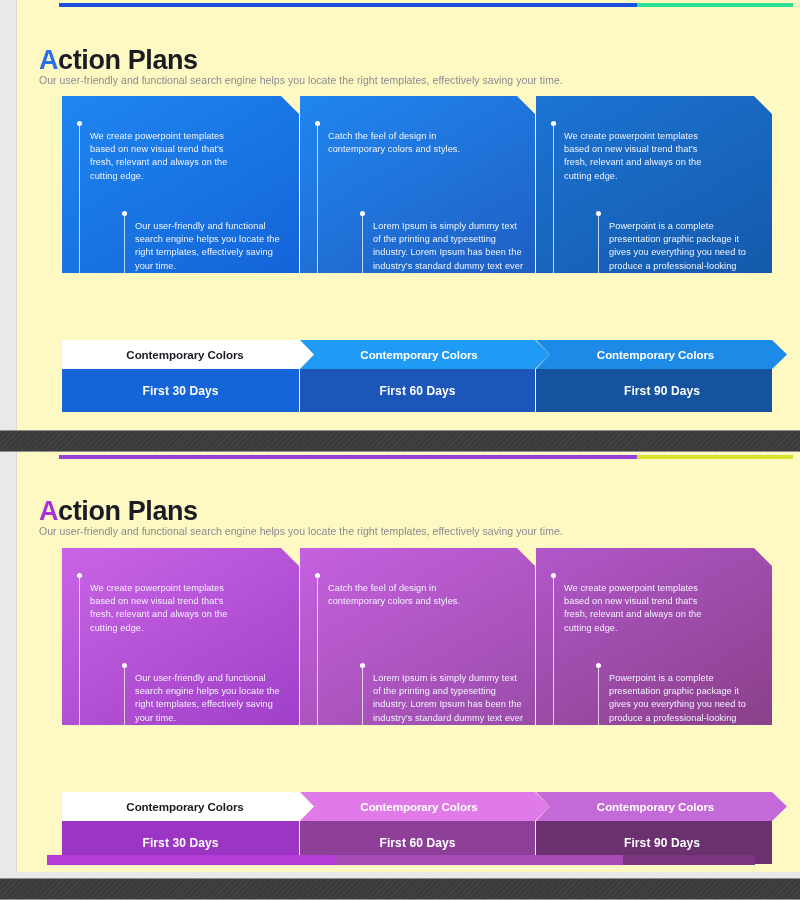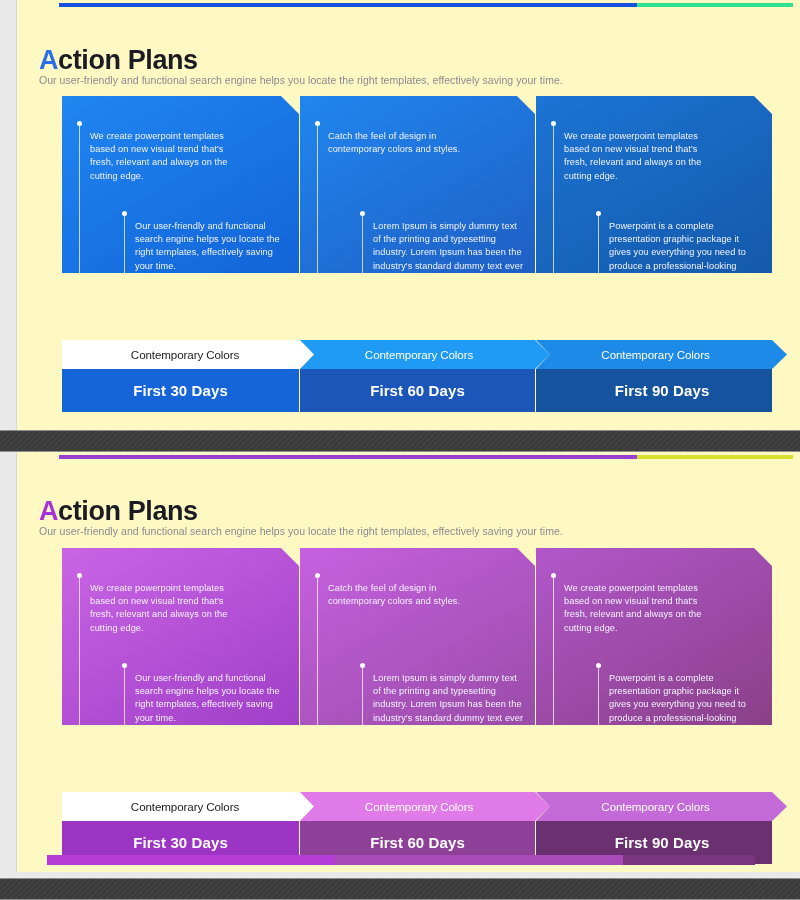--- a/index.html
+++ b/index.html
@@ -130,7 +130,7 @@
     align-items: center;
     justify-content: center;
     font-size: 11.6px;
-    font-weight: normal;
+    font-weight: bold;
     letter-spacing: -0.1px;
   }
   .card-1 .band { width: 252px; clip-path: polygon(0 0, 237px 0, 252px 50%, 237px 100%, 0 100%); }

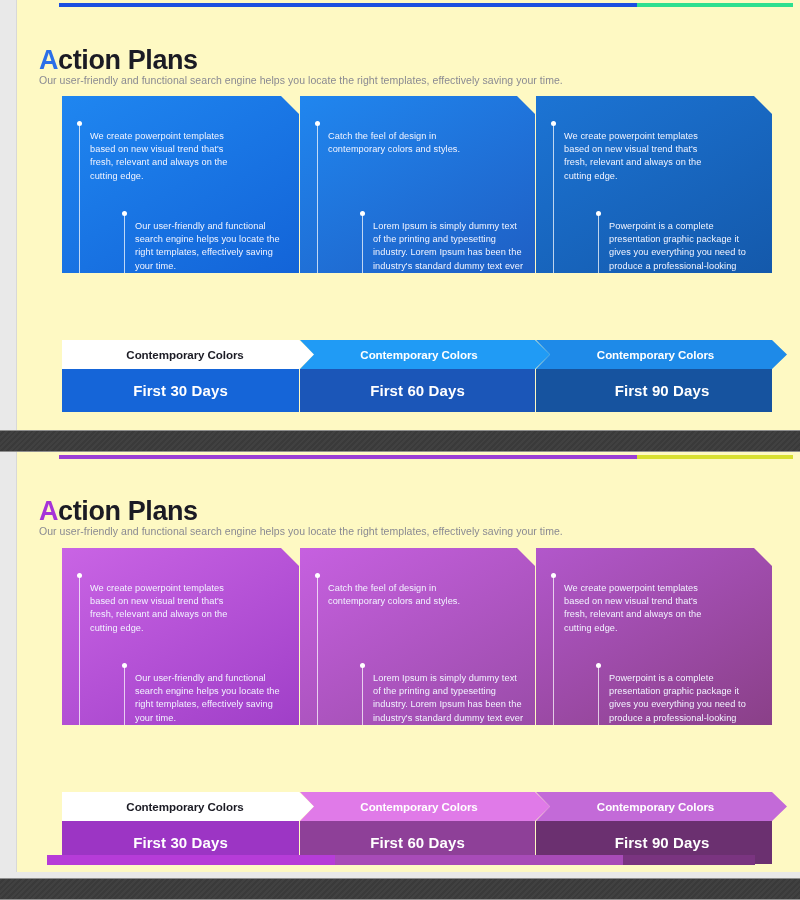--- a/index.html
+++ b/index.html
@@ -149,7 +149,7 @@
     align-items: center;
     justify-content: center;
     color: #ffffff;
-    font-size: 15px;
+    font-size: 12px;
     font-weight: bold;
     letter-spacing: 0.1px;
   }

